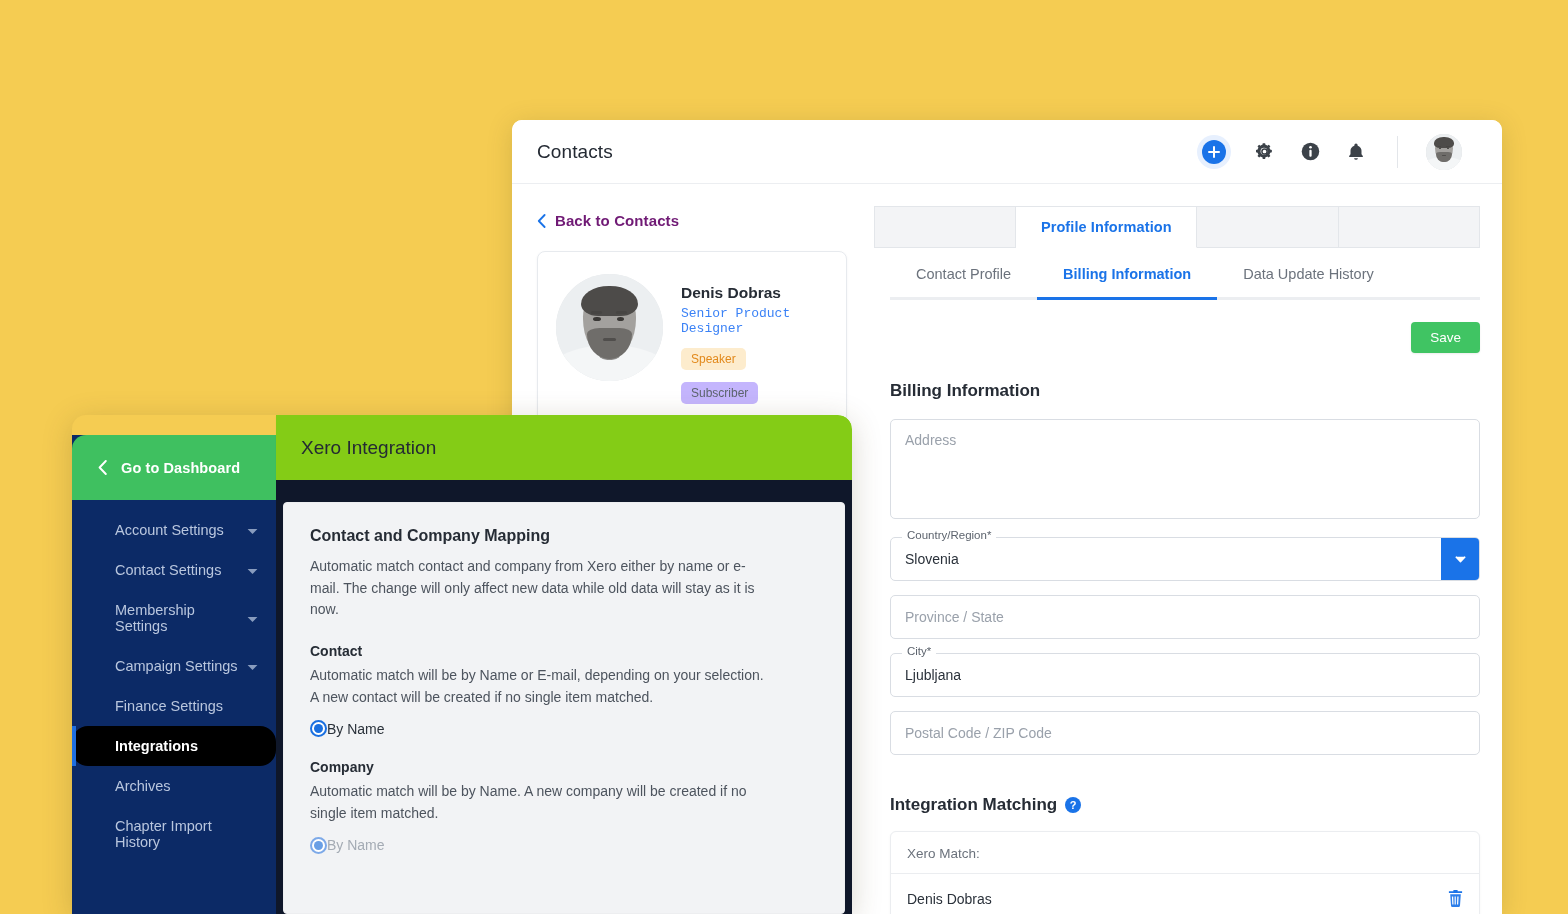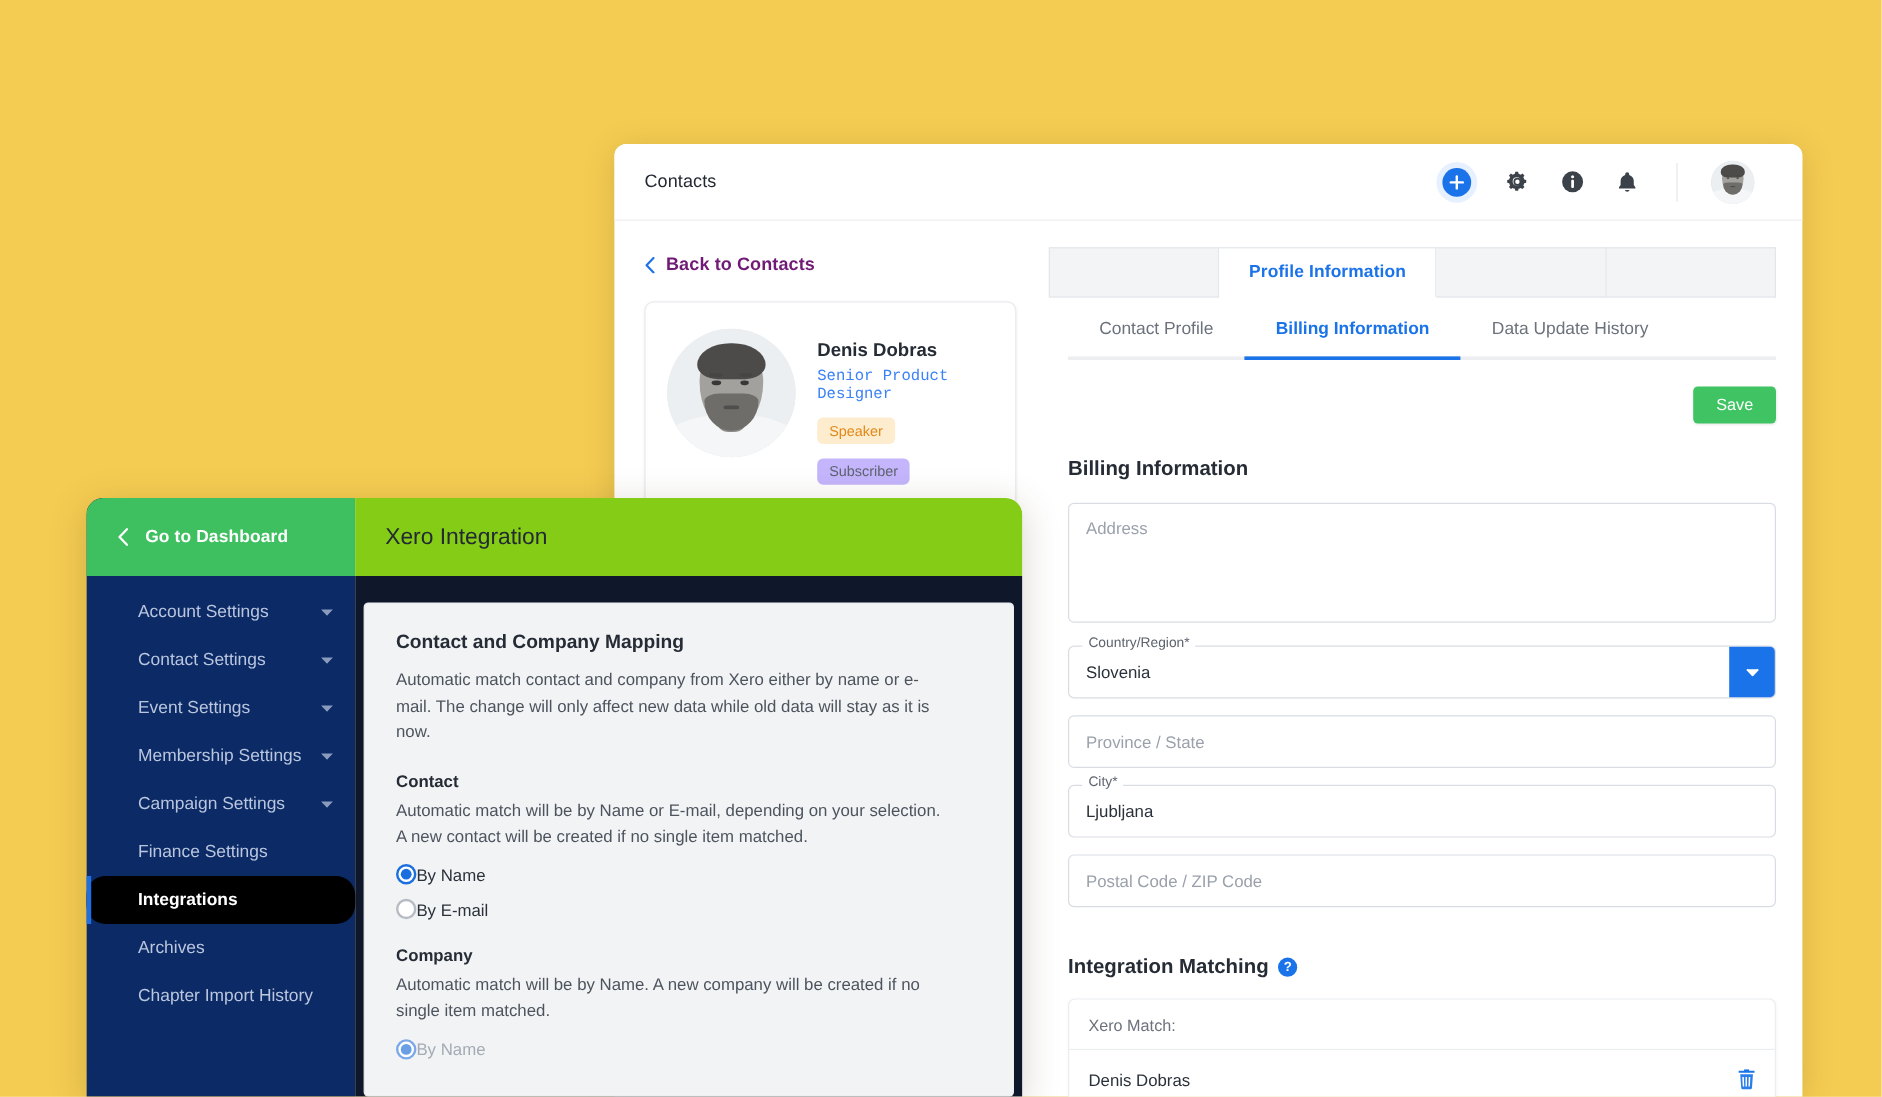--- a/index.html
+++ b/index.html
@@ -28,7 +28,7 @@
     background: #fff;
   }
   #contacts-title {
-    font-size: 15px; color: #242a33; font-weight: 400;
+    font-size: 19px; color: #242a33; font-weight: 400;
     letter-spacing: .1px;
   }
   .topbar-icons { margin-left: auto; display: flex; align-items: center; gap: 20px; }

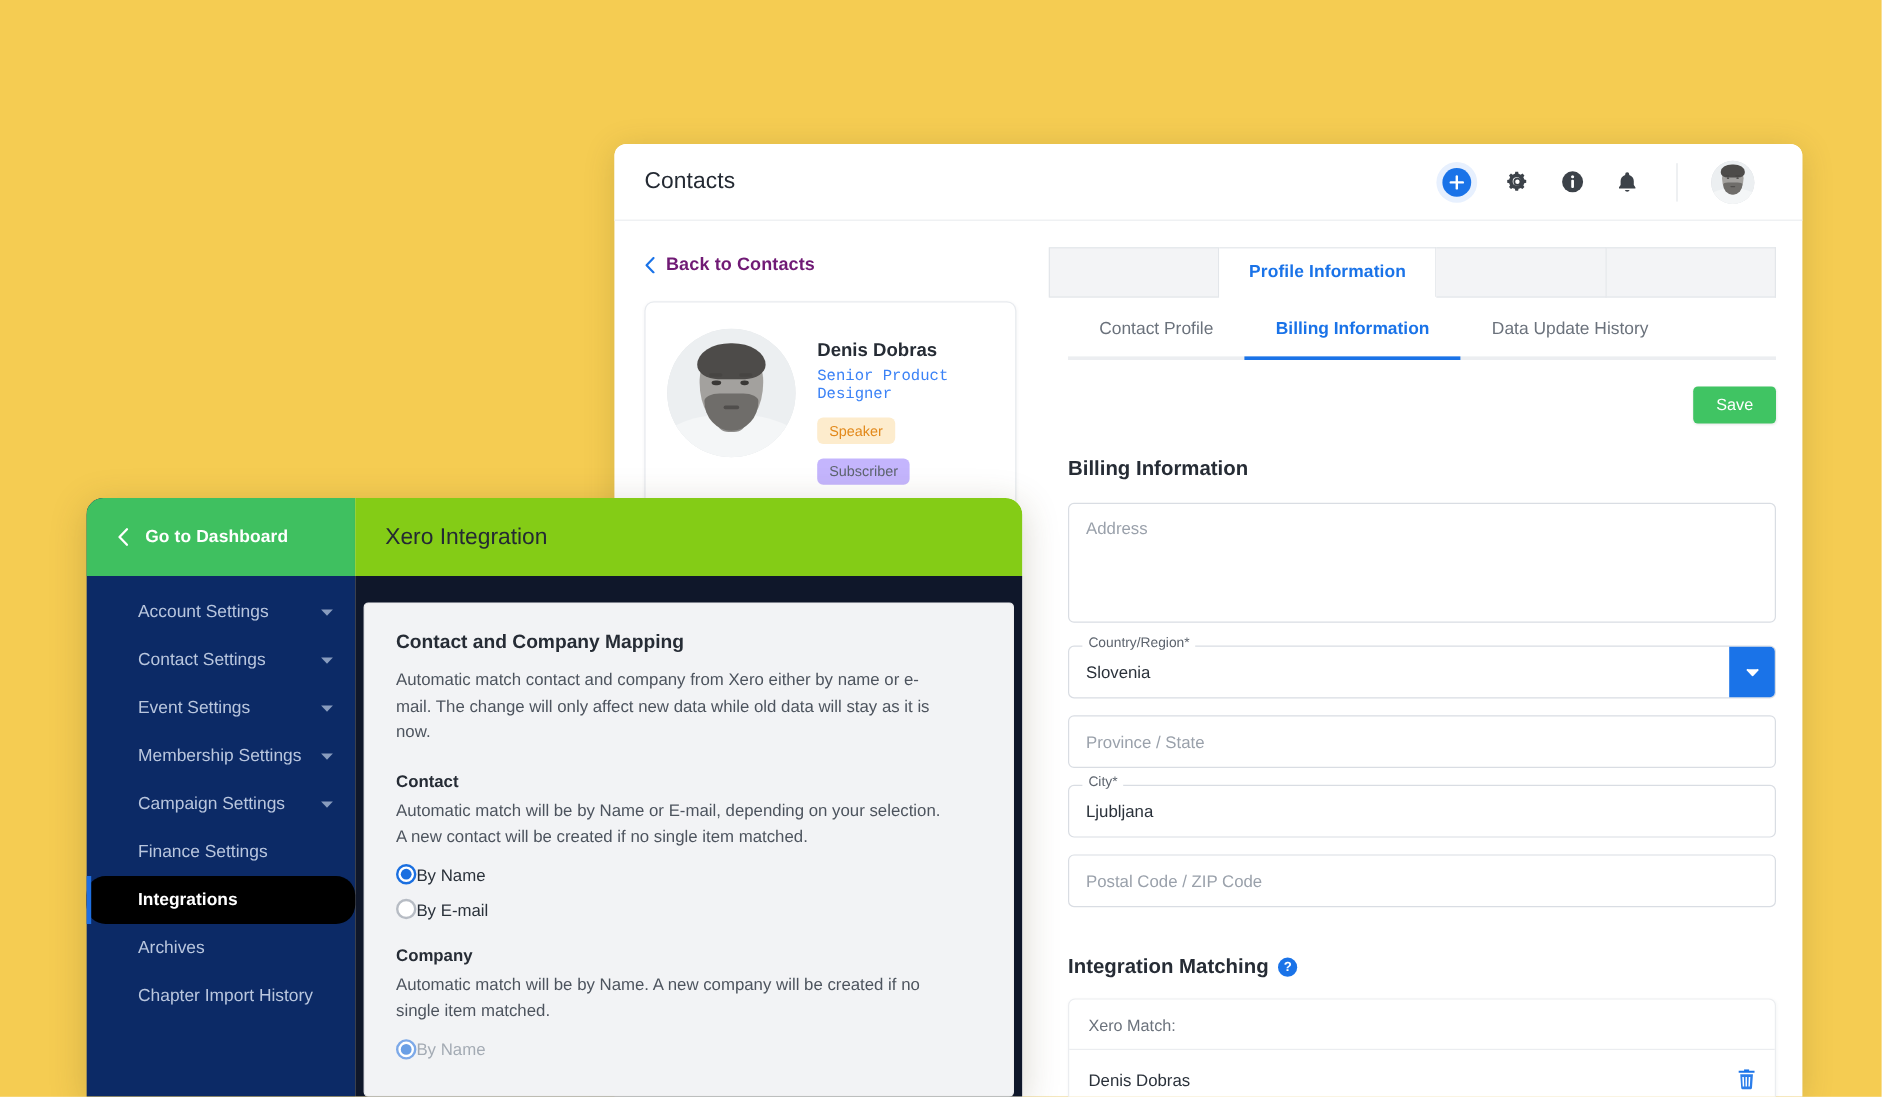--- a/index.html
+++ b/index.html
@@ -228,8 +228,8 @@
     display: flex;
   }
   #settings-sidebar {
-    width: 224px; background: #0c2a66; flex: none;
-    display: flex; flex-direction: column;
+    width: 204px; background: #0c2a66; flex: none;
+    display: flex; flex-direction: column; margin-top: 20px;
   }
   #go-to-dashboard {
     height: 65px; background: #3fc060; color: #fff;

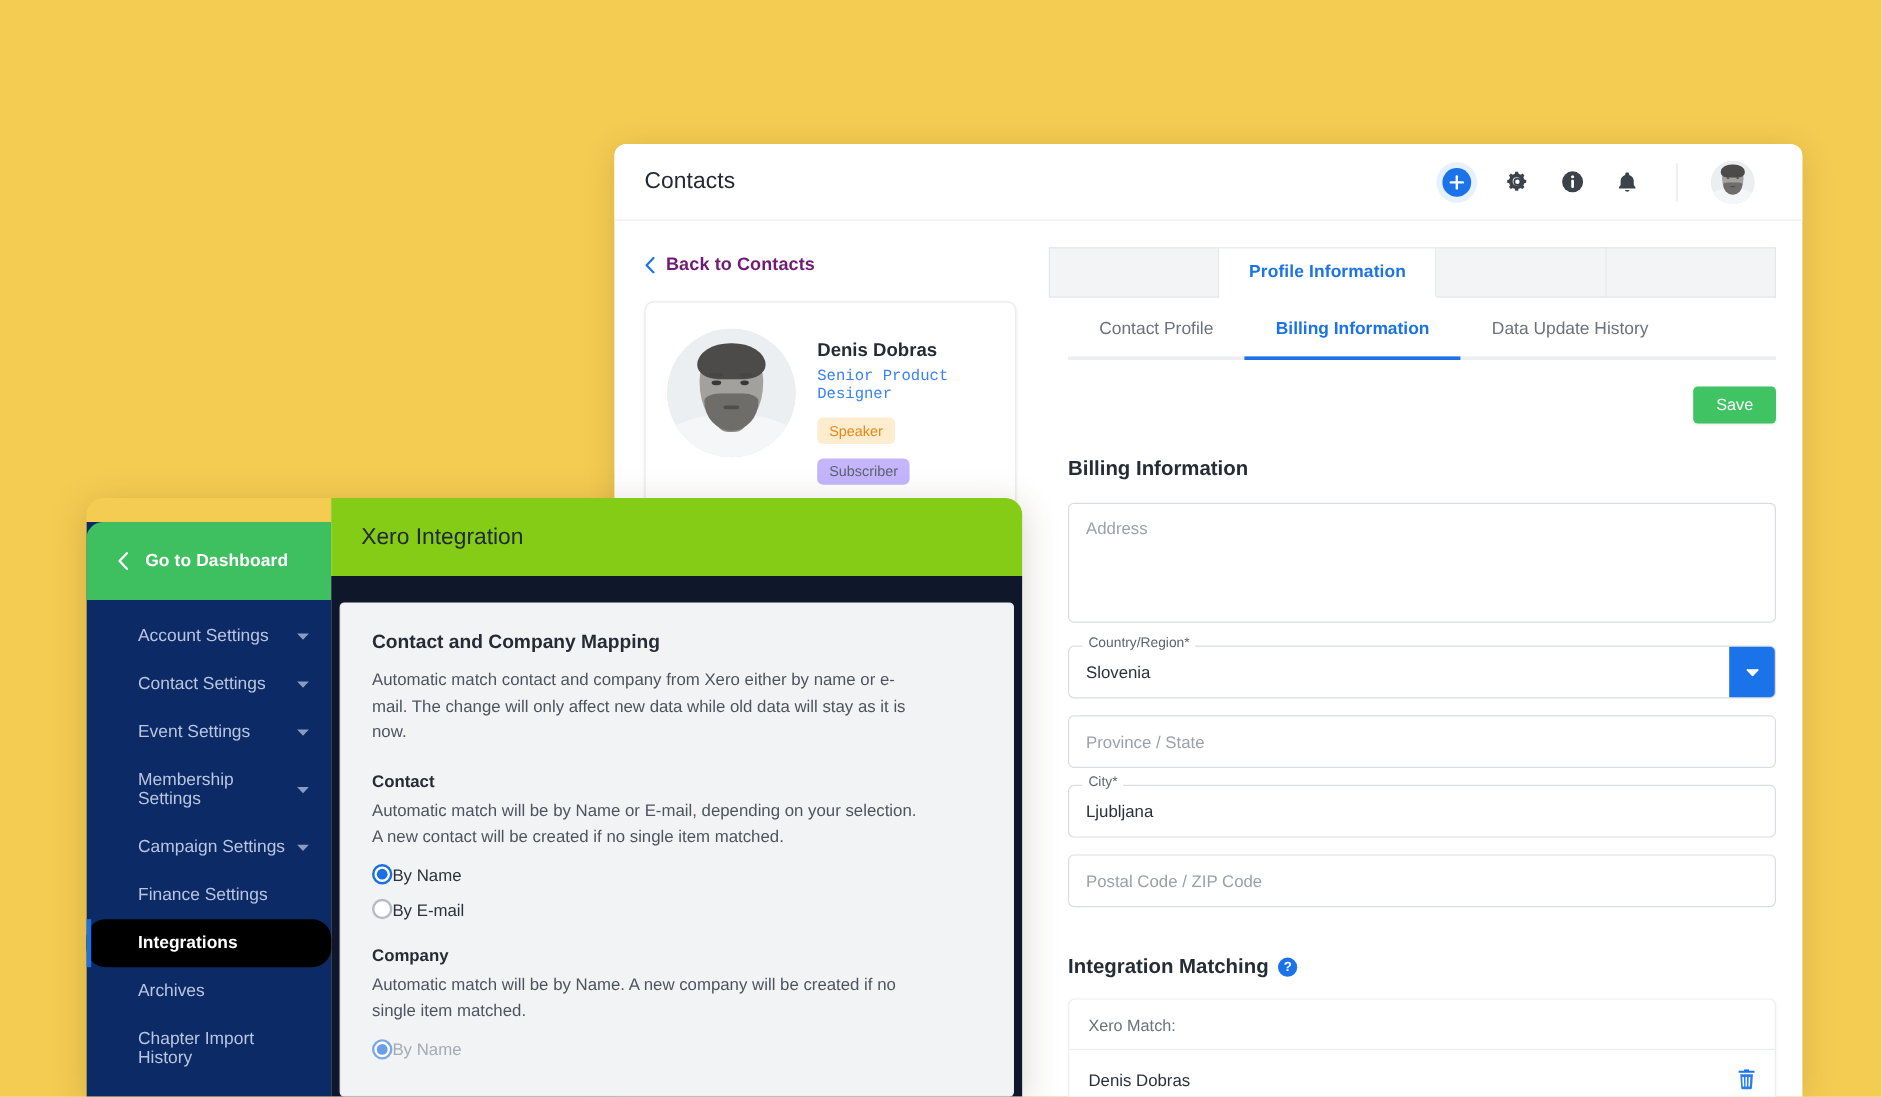--- a/index.html
+++ b/index.html
@@ -483,14 +483,6 @@
         </span>
       </div>
       <div class="nav-item">
-        <span class="nav-label">Event Settings</span>
-        <span class="caret">
-          <svg width="11" height="7" viewBox="0 0 11 7">
-              <path d="M.6.9l4.9 5.2L10.4.9z" fill="#9fb1ce"></path>
-            </svg>
-        </span>
-      </div>
-      <div class="nav-item">
         <span class="nav-label">Membership Settings</span>
         <span class="caret">
           <svg width="11" height="7" viewBox="0 0 11 7">

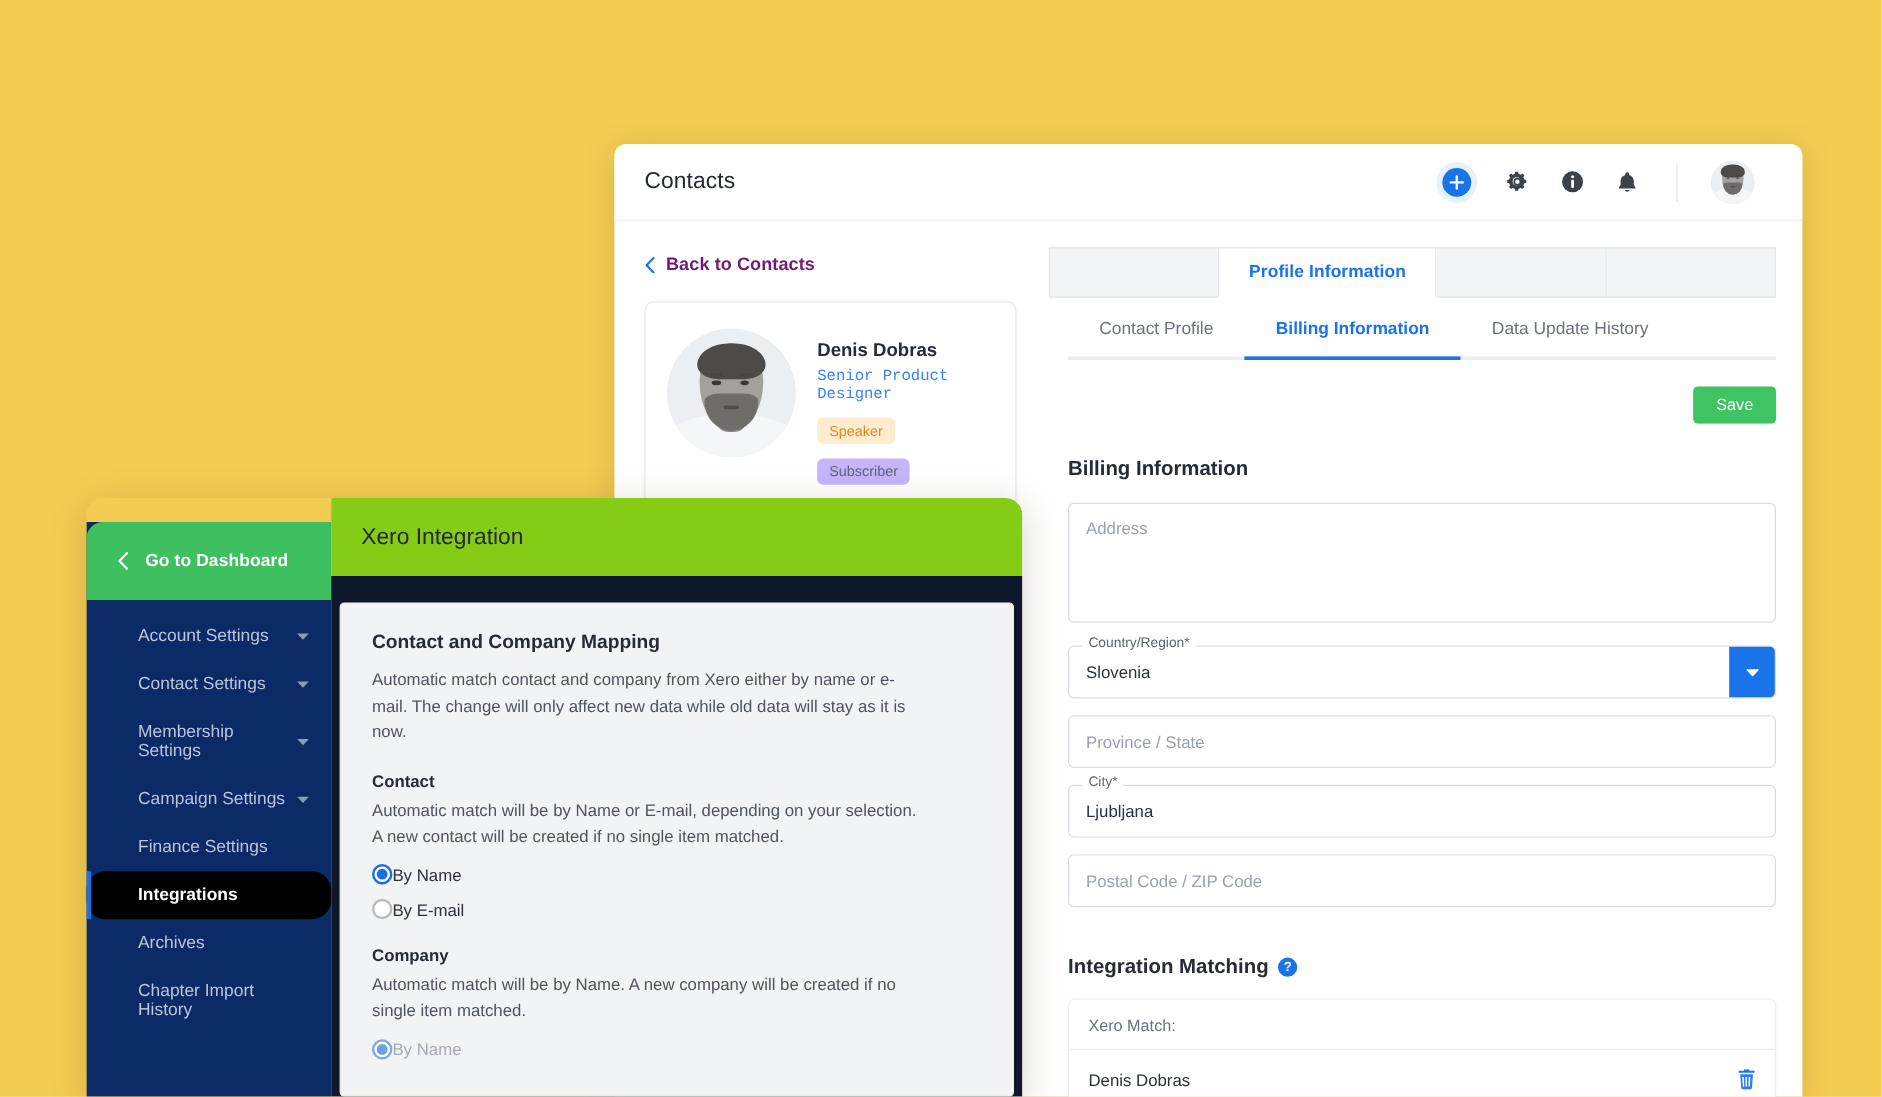--- a/index.html
+++ b/index.html
@@ -530,10 +530,6 @@
           <span class="radio checked"></span>
           <span class="radio-label">By Name</span>
         </div>
-        <div class="radio-row">
-          <span class="radio"></span>
-          <span class="radio-label">By E-mail</span>
-        </div>
 
         <div class="subhead">Company</div>
         <div class="subdesc">Automatic match will be by Name. A new company will be created if no single item matched.</div>

